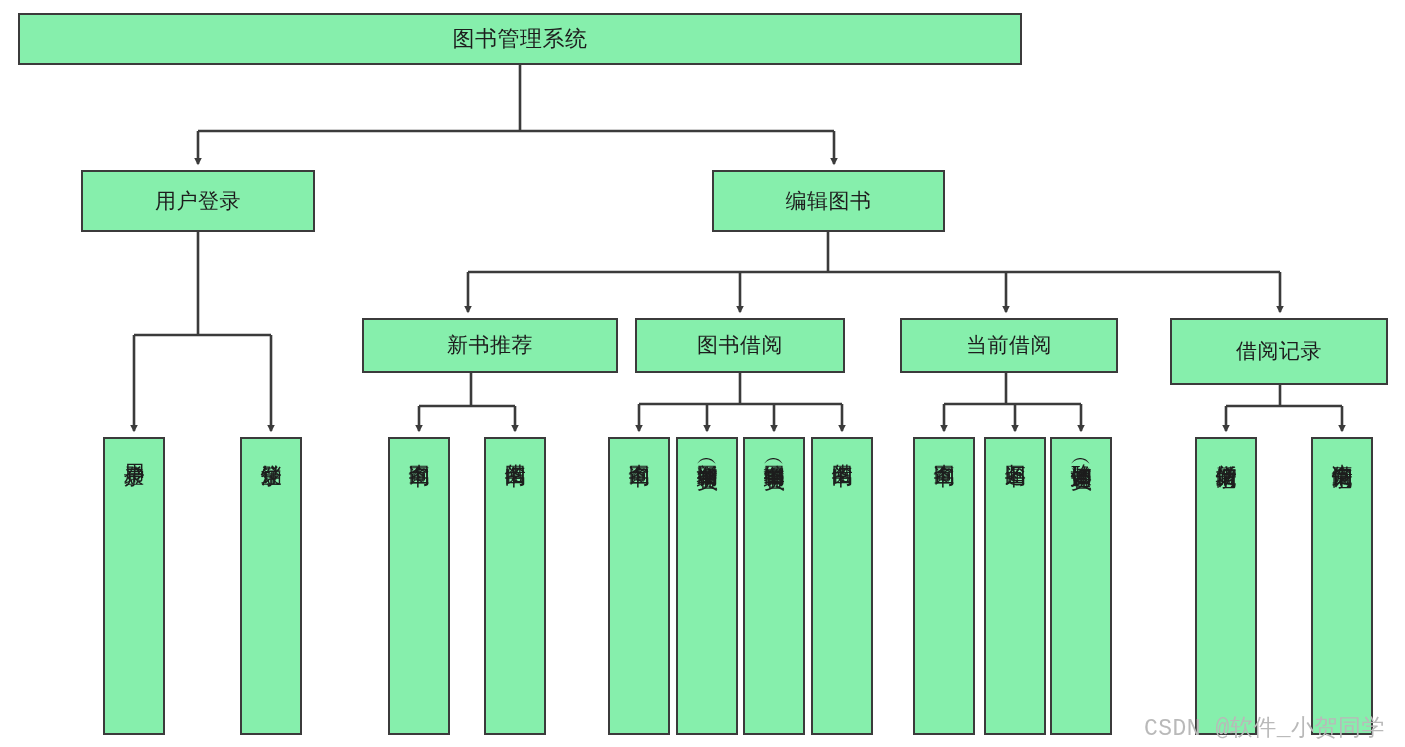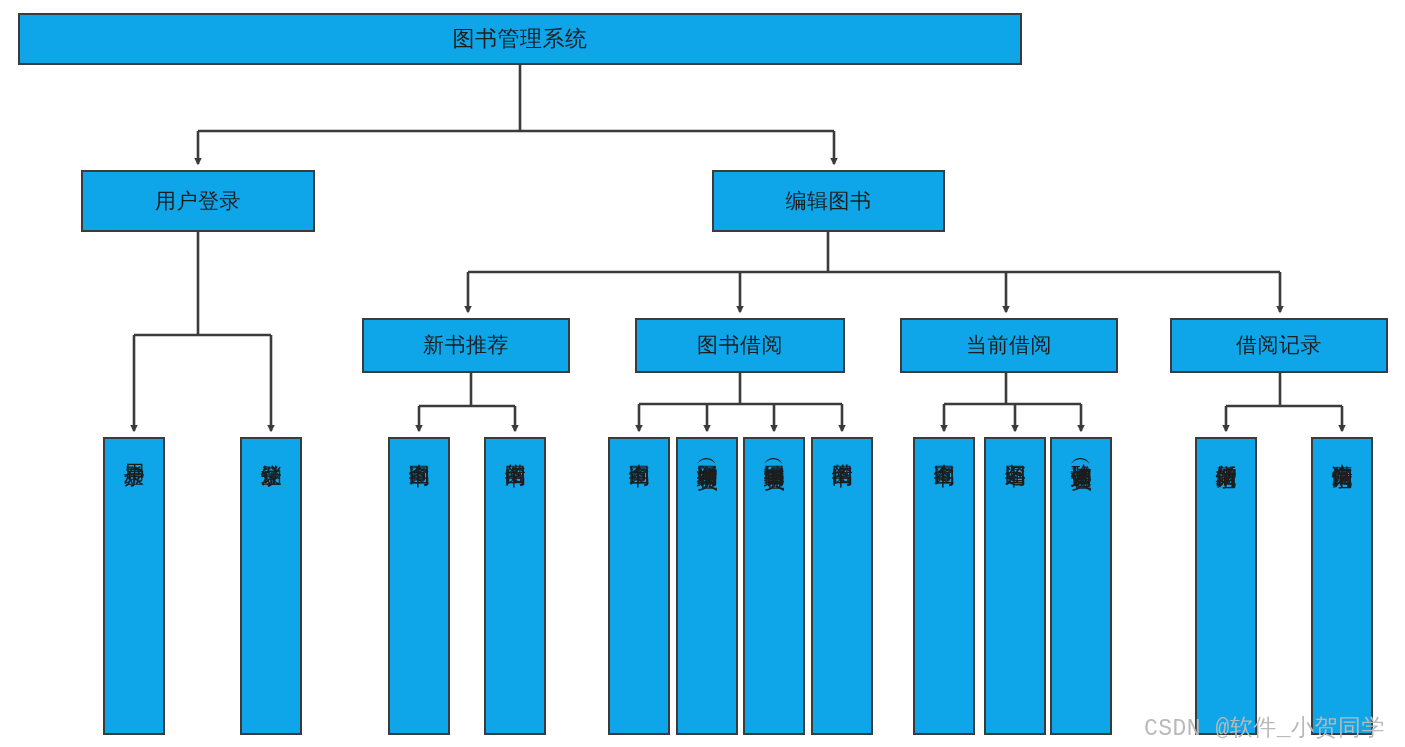--- a/index.html
+++ b/index.html
@@ -33,7 +33,7 @@
   .node {
     position: absolute;
     box-sizing: border-box;
-    background: #0ea5e9;
+    background: #86efac;
     border: 2px solid #3b3b3b;
     display: flex;
     align-items: center;

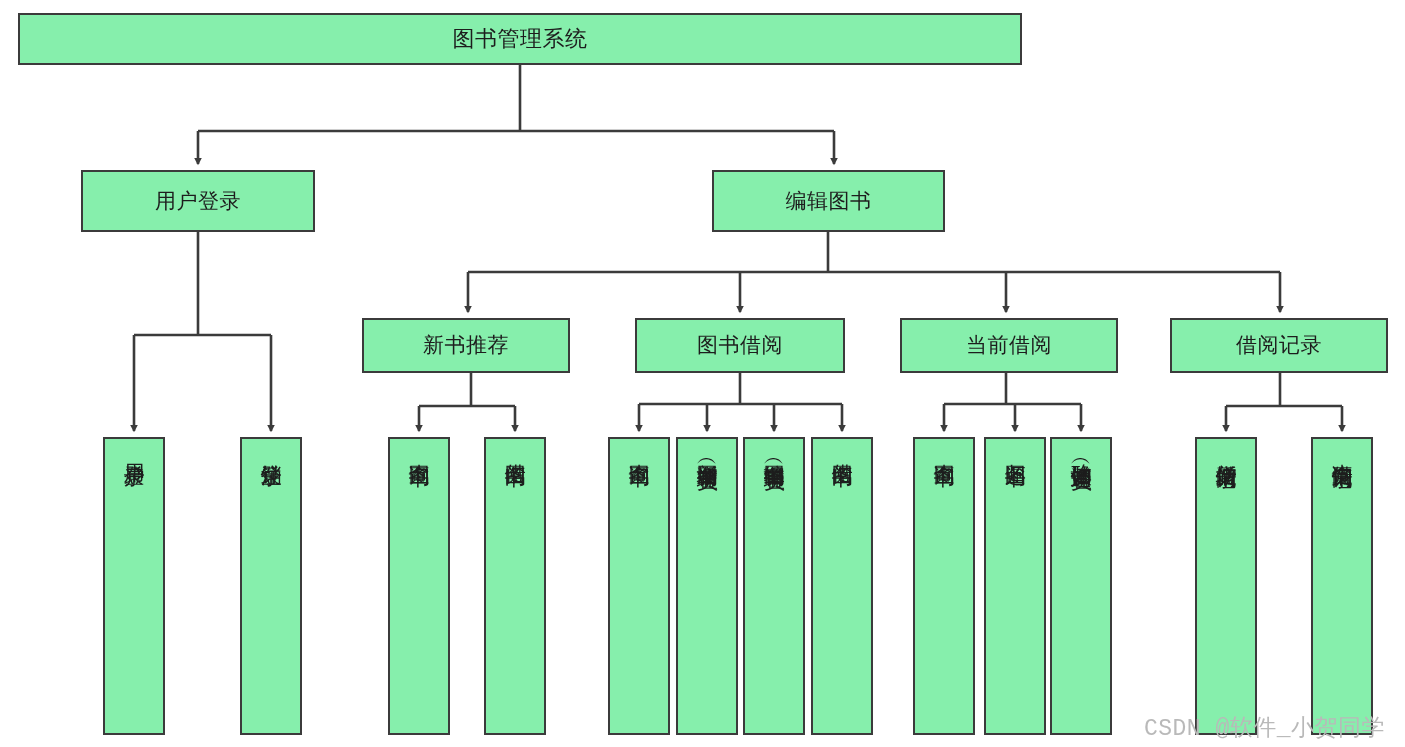--- a/index.html
+++ b/index.html
@@ -141,7 +141,7 @@
     <span class="node-label">编辑图书</span>
   </div>
 
-  <div class="node horizontal" style="left:362px; top:318px; width:208px; height:55px;justify-content:center;">
+  <div class="node horizontal" style="left:362px; top:318px; width:256px; height:55px;justify-content:center;">
     <span class="node-label">新书推荐</span>
   </div>
   <div class="node horizontal" style="left:900px; top:318px; width:218px; height:55px;">

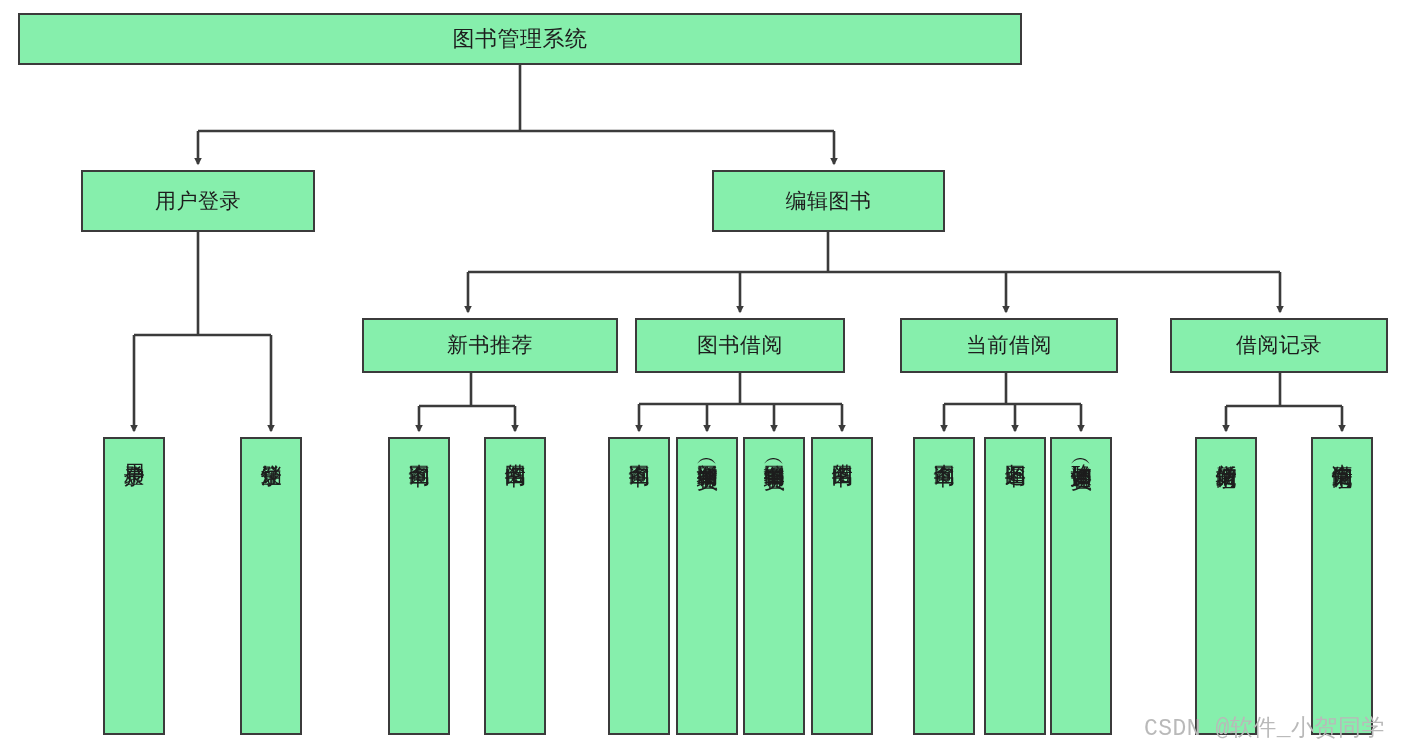--- a/index.html
+++ b/index.html
@@ -150,7 +150,7 @@
   <div class="node horizontal" style="left:635px; top:318px; width:210px; height:55px;">
     <span class="node-label">图书借阅</span>
   </div>
-  <div class="node horizontal" style="left:1170px; top:318px; width:218px; height:55px;">
+  <div class="node horizontal" style="left:1170px; top:318px; width:218px; height:67px;">
     <span class="node-label">借阅记录</span>
   </div>
 

